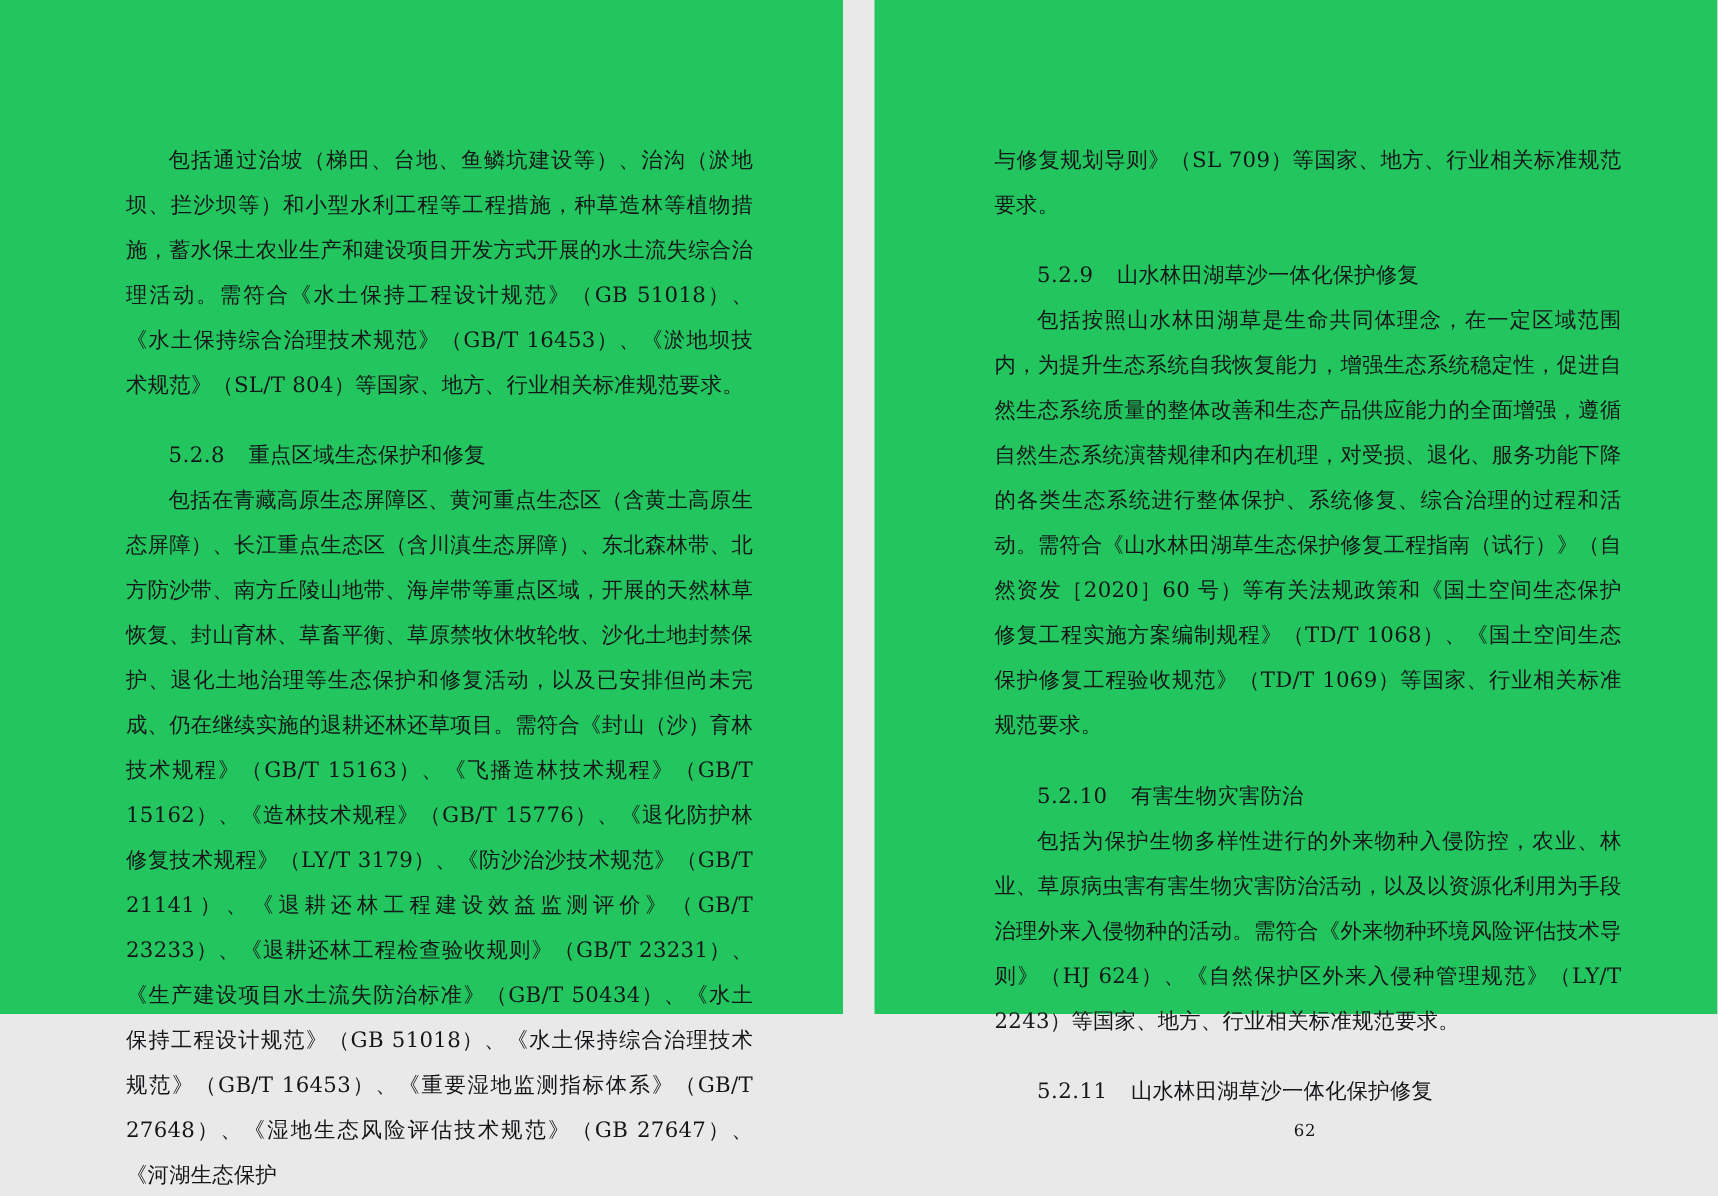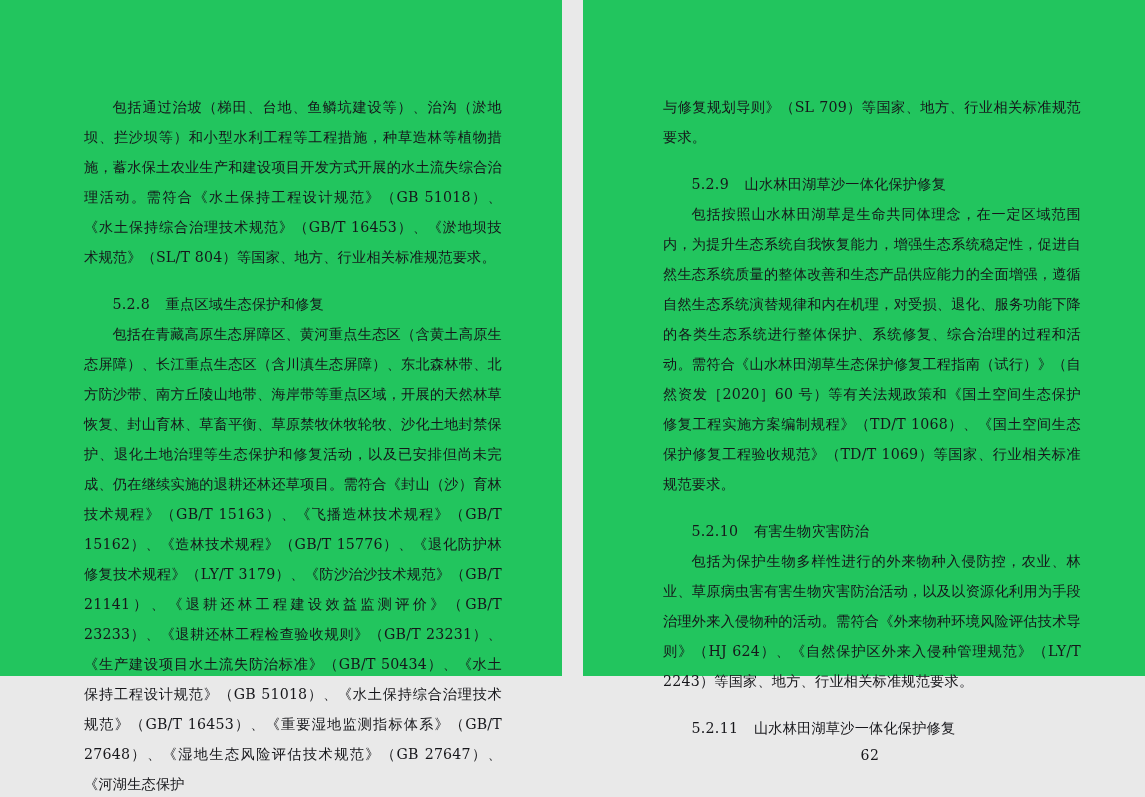--- a/index.html
+++ b/index.html
@@ -63,7 +63,7 @@
   }
   .page-number {
     text-align: center;
-    font-size: 14px;
+    font-size: 11px;
     color: #16161a;
     padding-bottom: 8px;
     margin-top: 4px;

